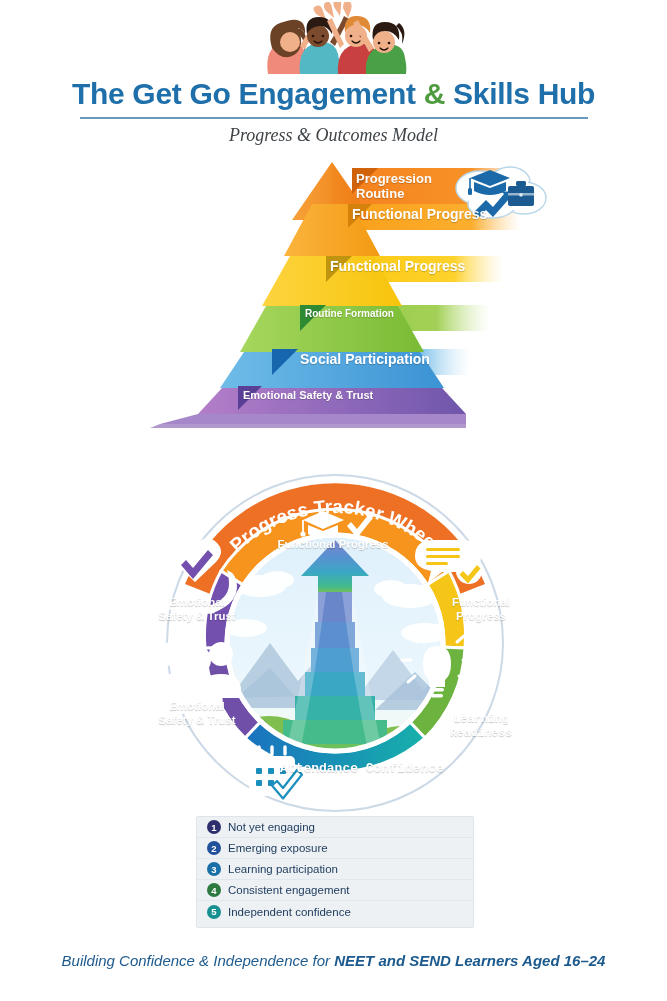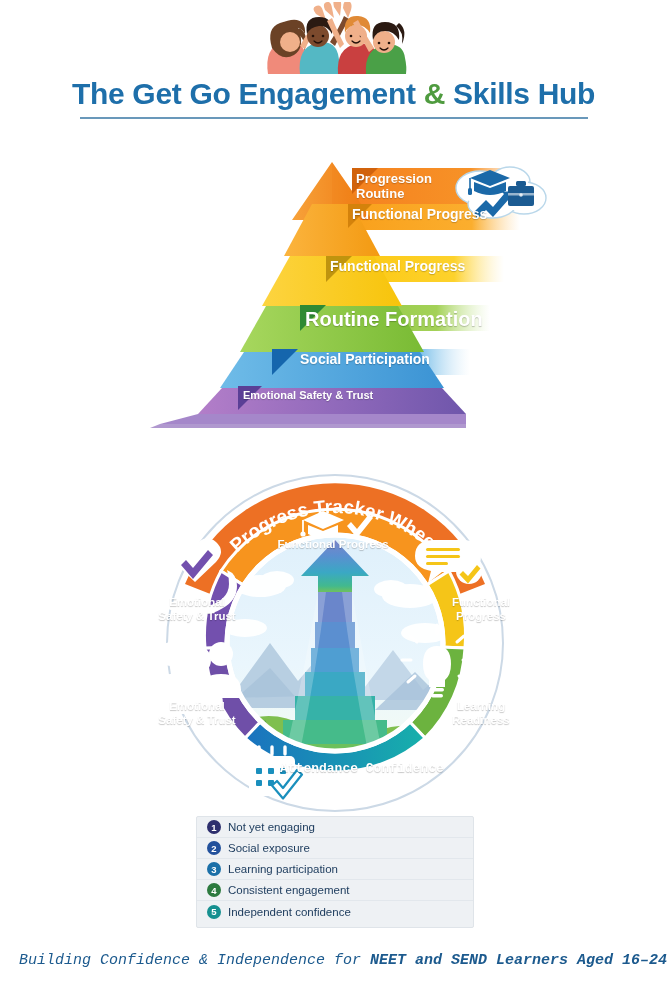--- a/index.html
+++ b/index.html
@@ -134,6 +134,7 @@
   <div class="header-block">
     <h1 class="main-title"><span>The Get Go Engagement </span><span class="amp">&amp;</span><span> Skills Hub</span></h1>
     <div class="title-rule"></div>
+    <p class="subtitle">Progress &amp; Outcomes Model</p>
   </div>
 
   <div class="pyramid-wrap">

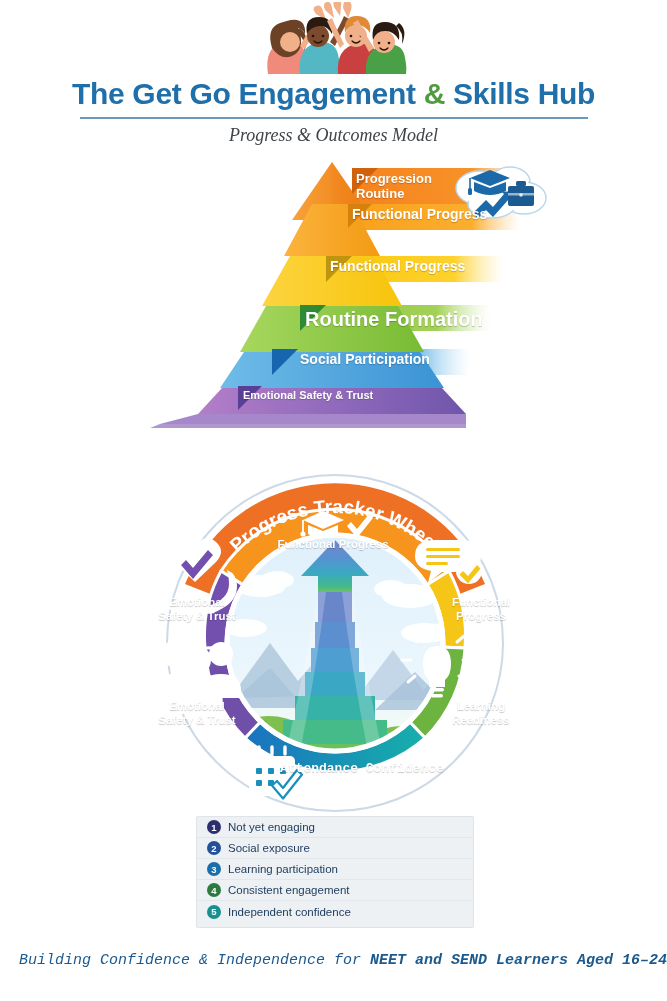--- a/index.html
+++ b/index.html
@@ -37,7 +37,7 @@
   .bl-0{left:356px;top:12px;font-size:13px;}
   .bl-1{left:352px;top:47px;font-size:14px;}
   .bl-2{left:330px;top:99px;font-size:14px;}
-  .bl-3{left:305px;top:148px;font-size:20px;}
+  .bl-3{left:305px;top:148px;font-size:10px;}
   .bl-4{left:277px;top:192px;font-size:14px;margin-left:23px;}
   .bl-5{left:243px;top:229px;font-size:11px;}
 

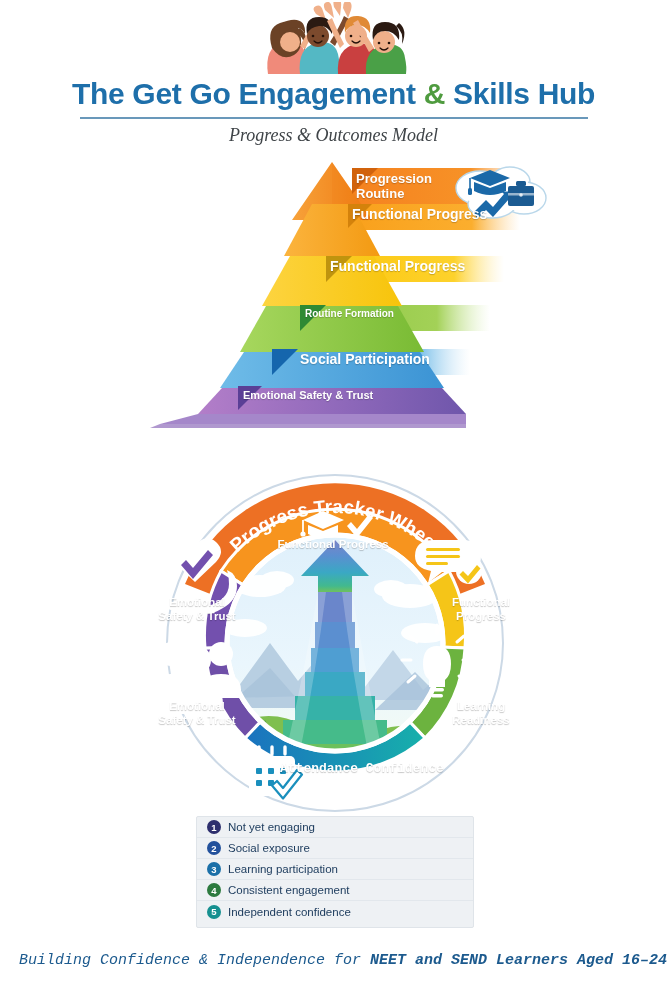--- a/index.html
+++ b/index.html
@@ -50,7 +50,7 @@
   }
   .sl-top{left:143px;top:70px;width:130px;}
   .sl-right-up{left:310px;top:128px;width:92px;}
-  .sl-right-dn{left:310px;top:232px;width:92px;}
+  .sl-right-dn{left:310px;top:244px;width:92px;font-family:Liberation Mono, monospace;}
   .sl-left-up{left:22px;top:128px;width:100px;}
   .sl-left-dn{left:22px;top:232px;width:100px;}
   .sl-bottom{left:155px;top:293px;width:170px;font-size:13px;text-align:left;font-family:Liberation Mono, monospace;}

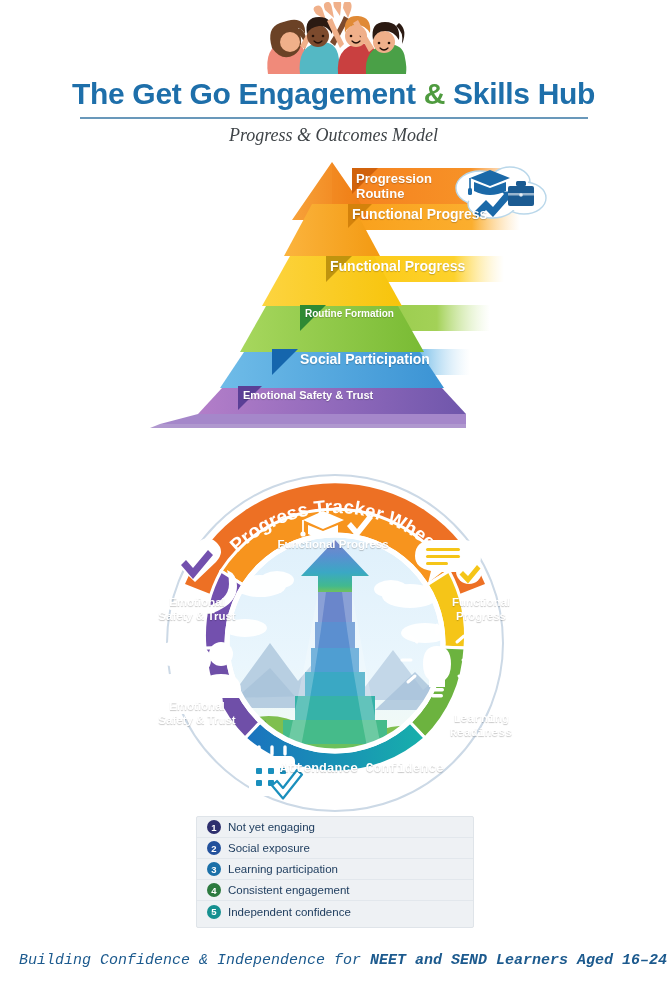--- a/index.html
+++ b/index.html
@@ -458,7 +458,7 @@
     </div>
     <div class="legend-row">
       <span class="legend-num" style="background: rgb(34, 81, 156);">2</span>
-      <span class="legend-text">Social exposure</span>
+      <span class="legend-text">Emerging exposure</span>
     </div>
     <div class="legend-row">
       <span class="legend-num" style="background: rgb(26, 111, 168);">3</span>

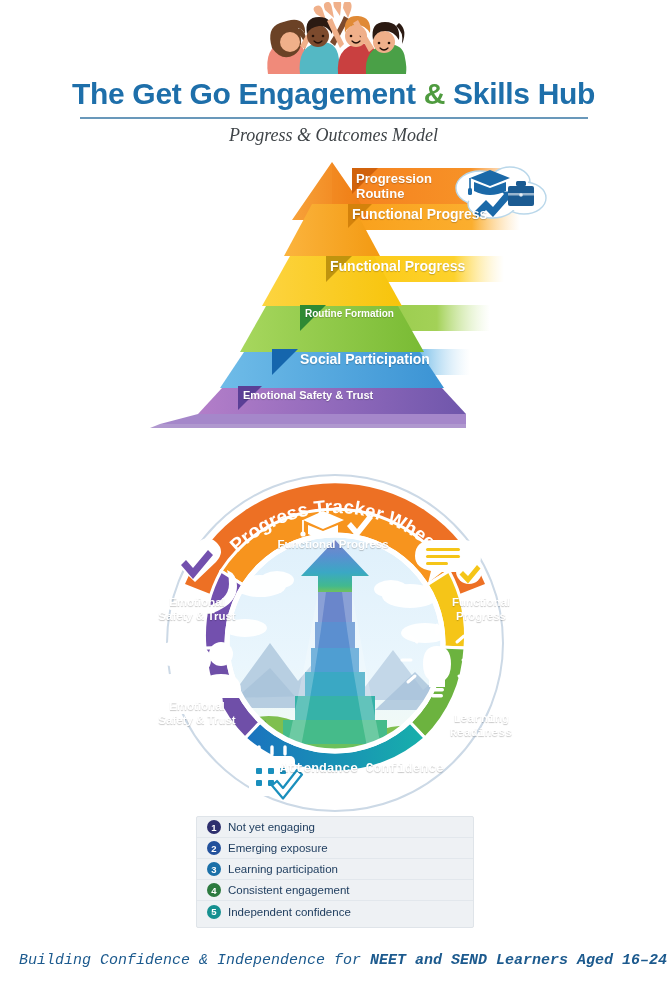--- a/index.html
+++ b/index.html
@@ -74,8 +74,8 @@
 
   
   .footer{
-    position:absolute;left:0;right:0;top:952px;text-align:right;
-    font-family:Liberation Mono, monospace;font-style:italic;
+    position:absolute;left:0;right:0;top:952px;text-align:center;
+    font-family:Liberation Sans, sans-serif;font-style:italic;
     font-size:15px;color:#1c5a8e;
   }
   .footer b{font-weight:bold;font-style:italic;}

